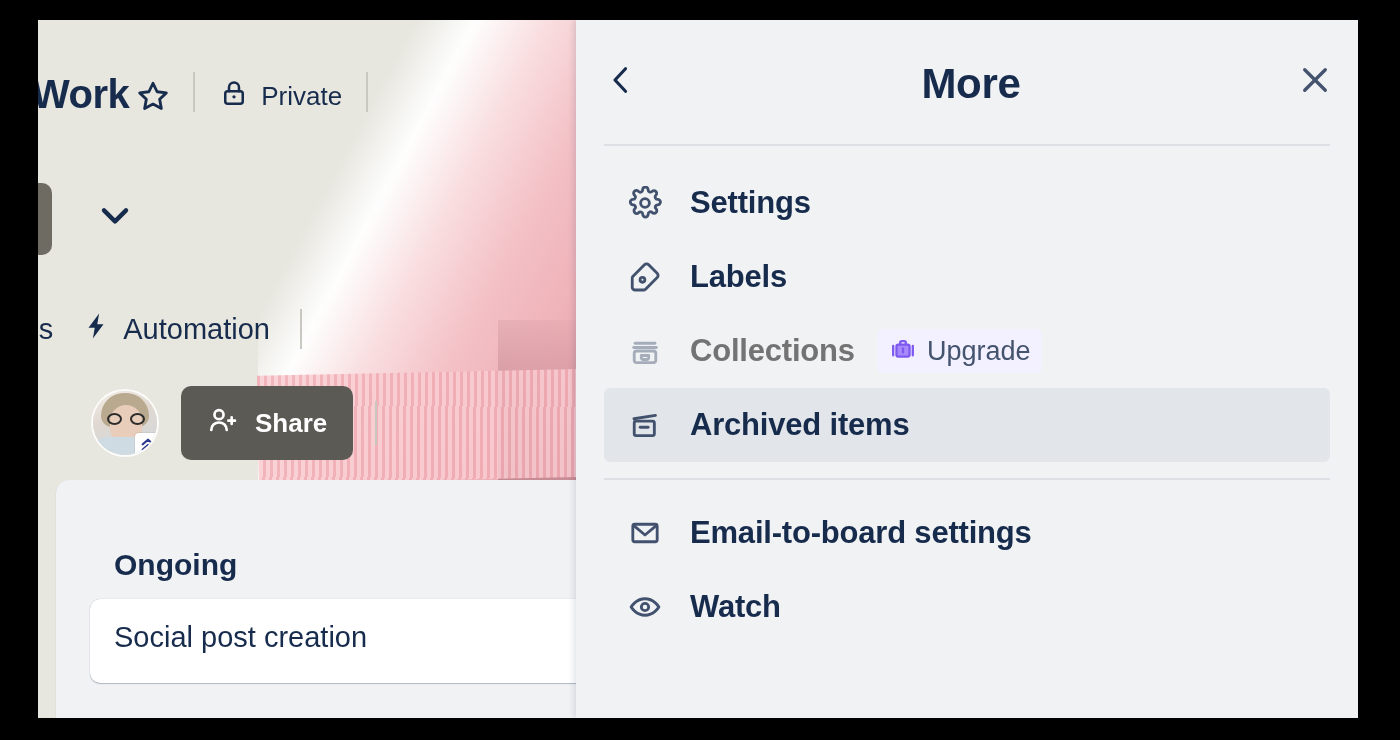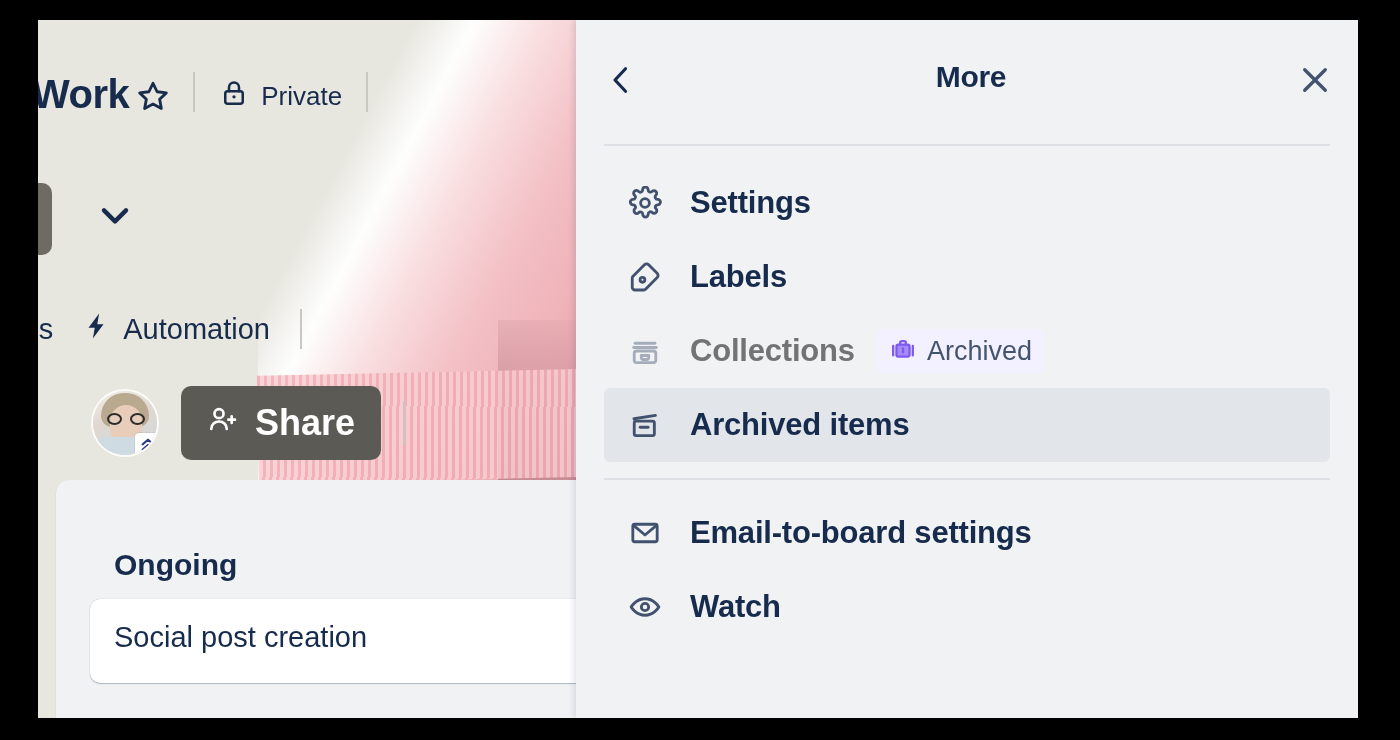--- a/index.html
+++ b/index.html
@@ -244,7 +244,7 @@
     position: absolute;
     left: 8px; right: 0; top: 40px;
     text-align: center;
-    font-size: 30px; font-weight: 700; color: #172b4d;
+    font-size: 42px; font-weight: 700; color: #172b4d;
     letter-spacing: -0.3px;
   }
   #panel-close {

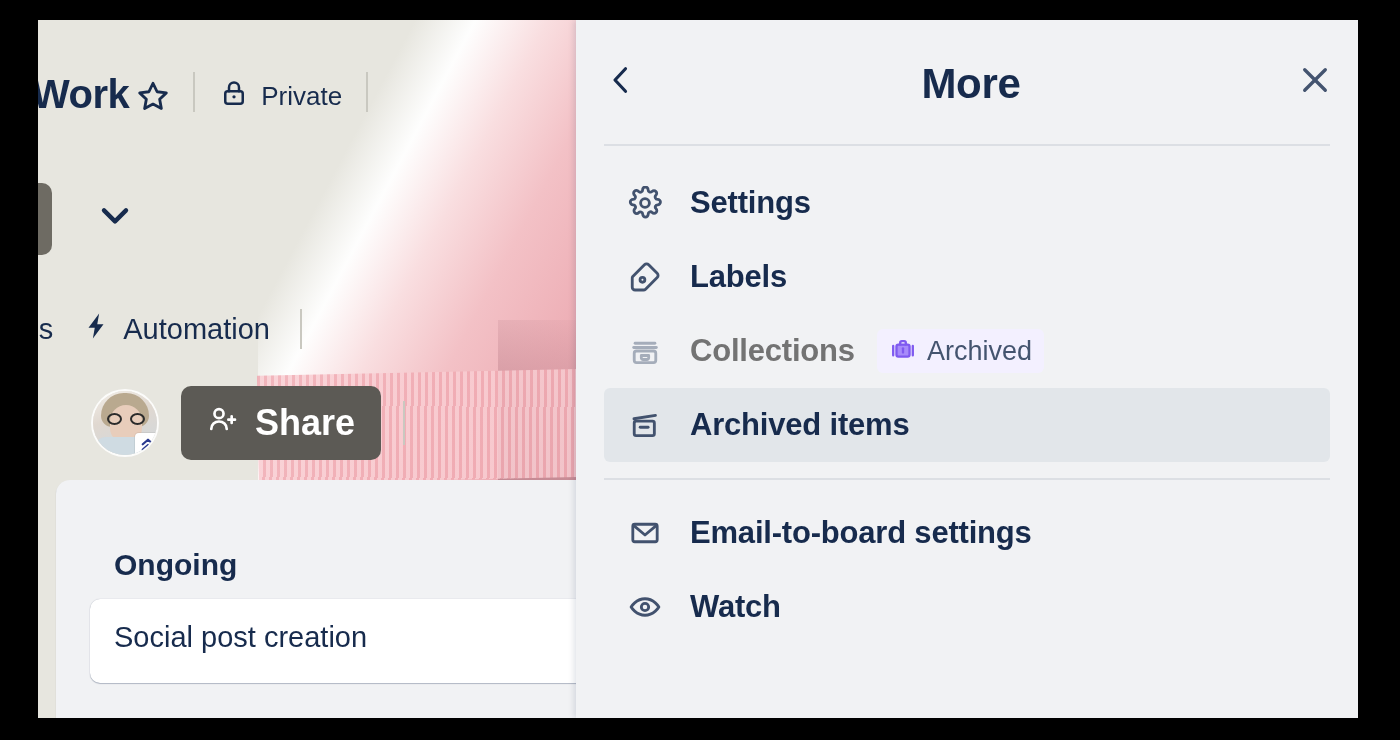--- a/index.html
+++ b/index.html
@@ -458,7 +458,7 @@
                 <path d="M12 11.4v3.6"></path>
               </svg>
             </span>
-            <span class="upgrade-text">Archived</span>
+            <span class="upgrade-text">Upgrade</span>
           </span>
         </div>
 

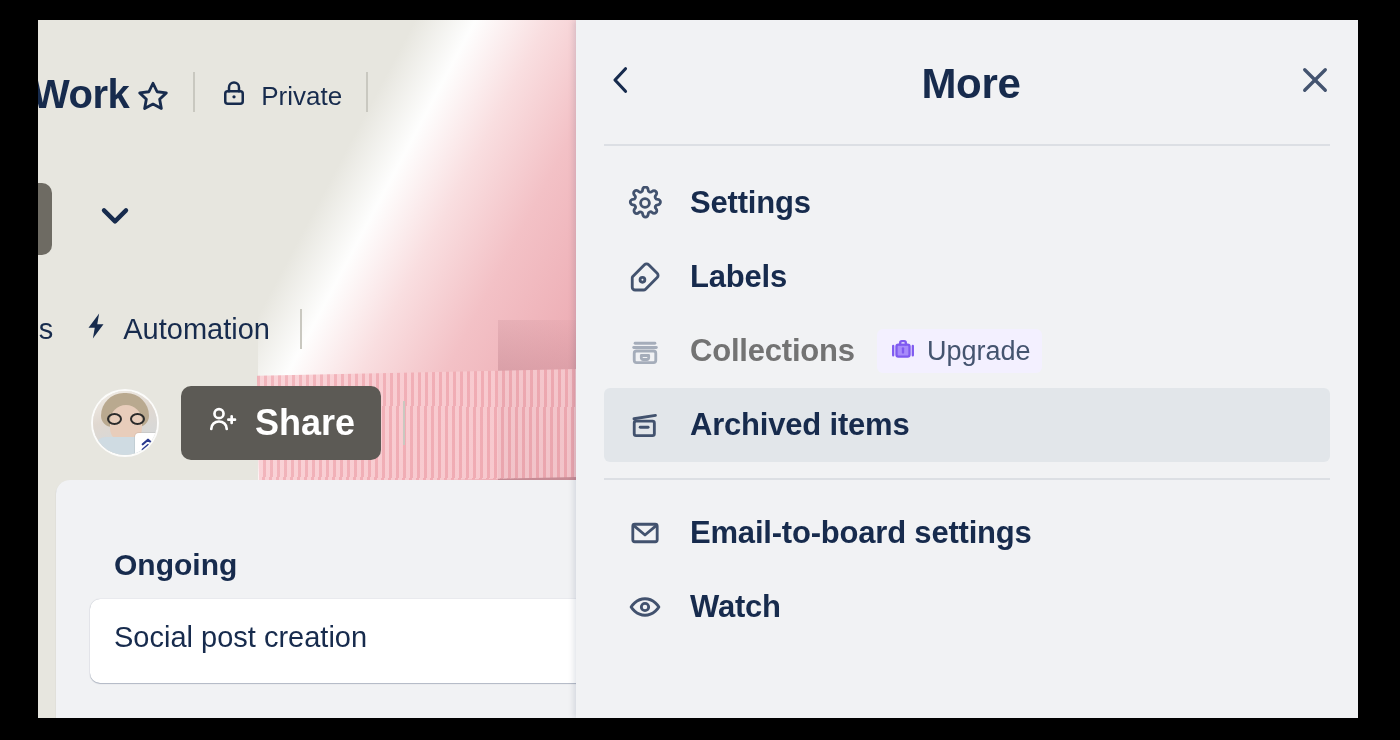--- a/index.html
+++ b/index.html
@@ -181,7 +181,7 @@
     border-radius: 10px;
     background: #5c5a55;
     color: #ffffff;
-    font-size: 36px; font-weight: 600;
+    font-size: 26px; font-weight: 600;
     border: none;
   }
   .member-divider {

